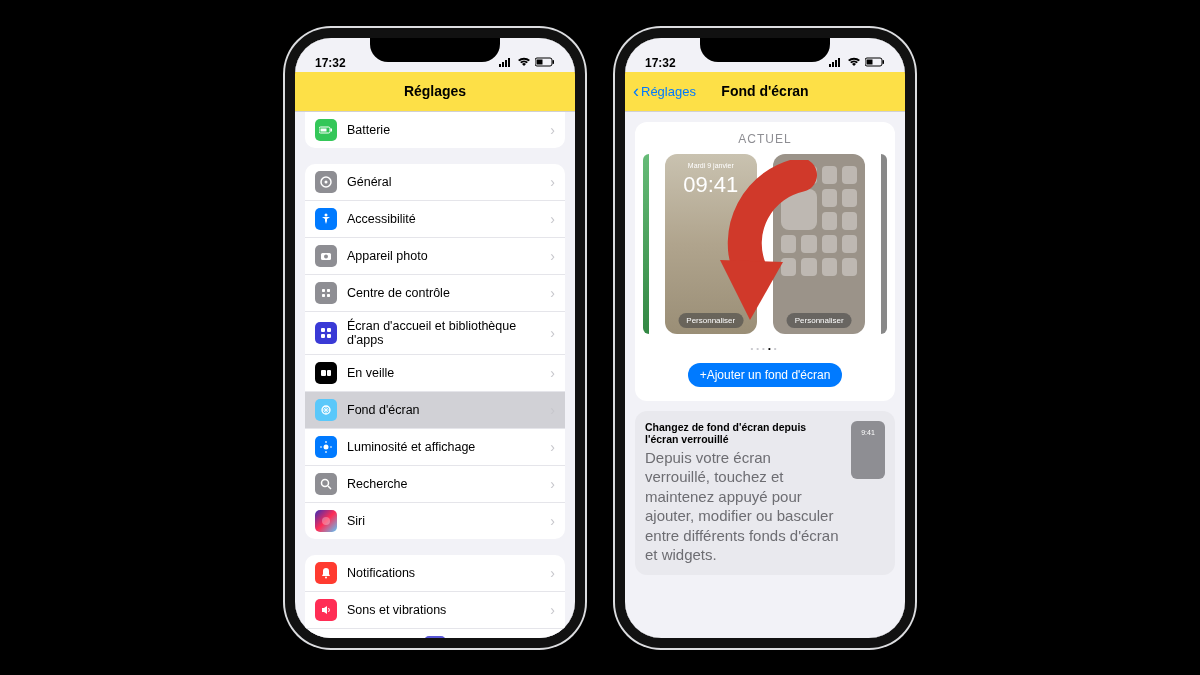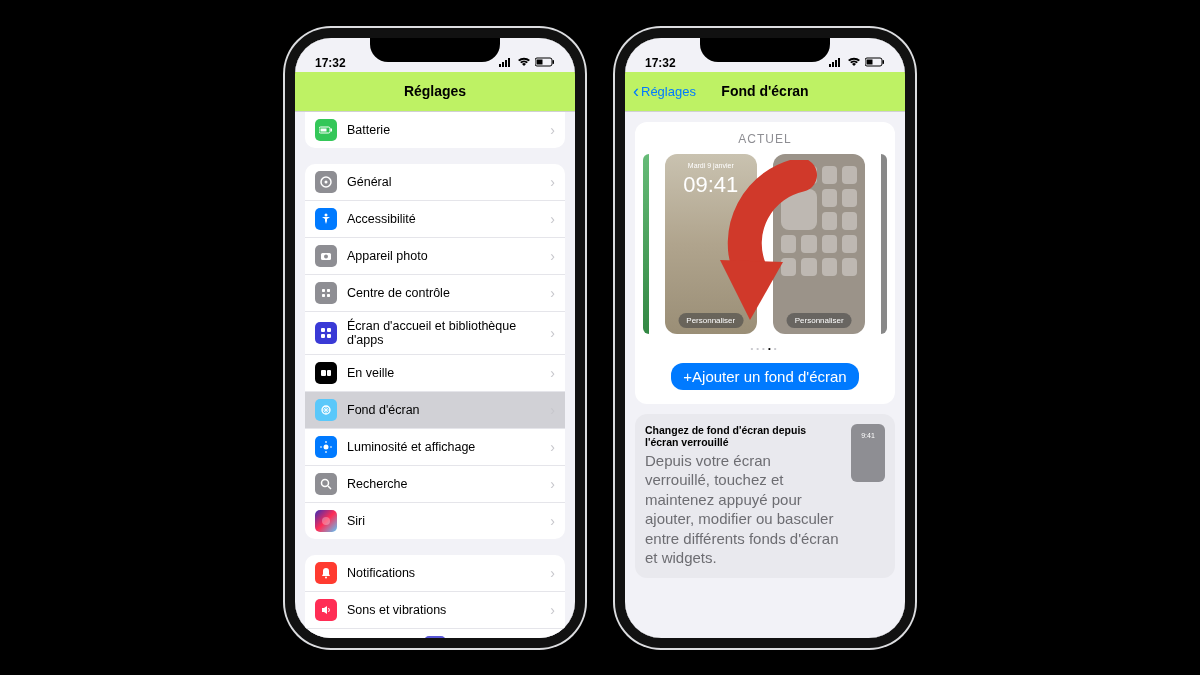--- a/index.html
+++ b/index.html
@@ -53,7 +53,7 @@
     align-items: center;
     justify-content: center;
     position: relative;
-    background:#bef264;
+    background:#fde047;
     border-bottom: 0.5px solid #d0d0d4;
   }
   .nav-title { font-size: 14px; font-weight: 600; }

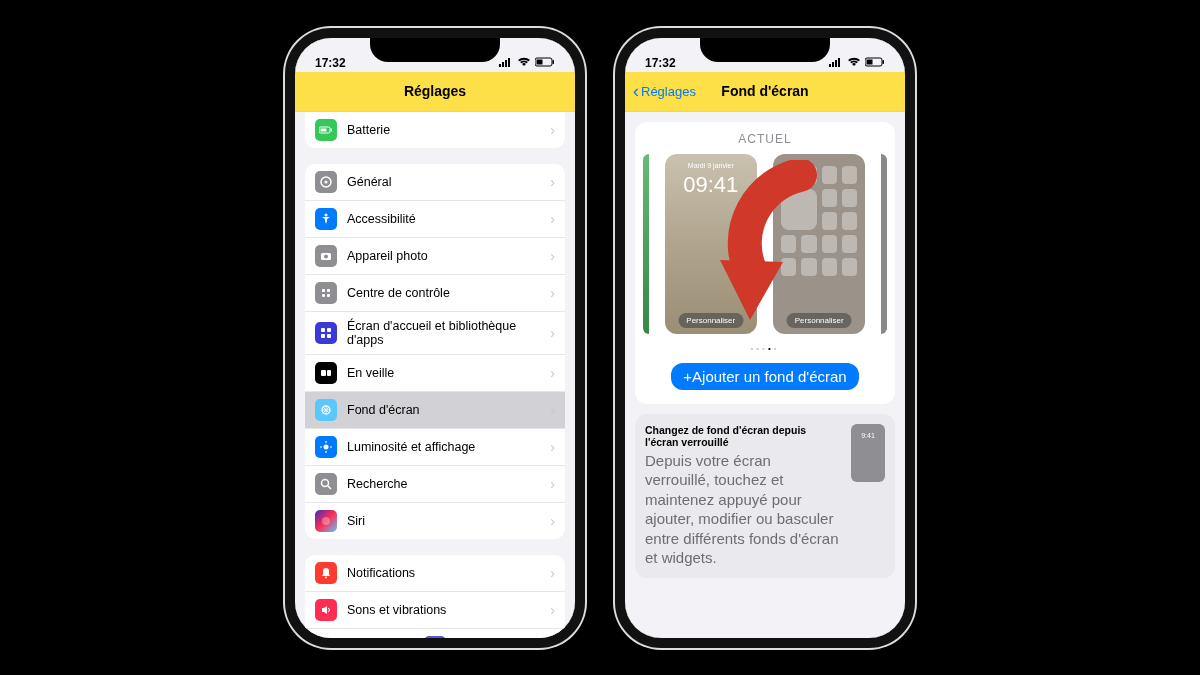--- a/index.html
+++ b/index.html
@@ -119,7 +119,7 @@
   .dots .active{ color:#000;}
   .addbtn{
     display:block; margin:10px auto 0; background:#007aff; color:#fff; border:none;
-    font-size:15px; padding:5px 12px; border-radius:12px;
+    font-size:12px; padding:5px 12px; border-radius:12px;
   }
   .tip {
     margin:10px; background:#e9e9ee; border-radius:12px; padding:10px;

